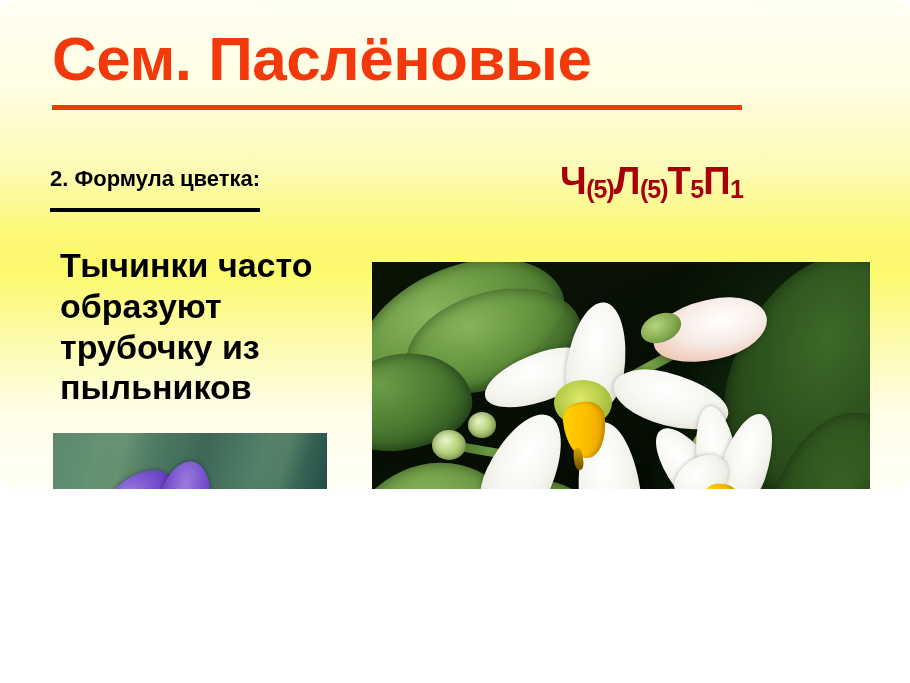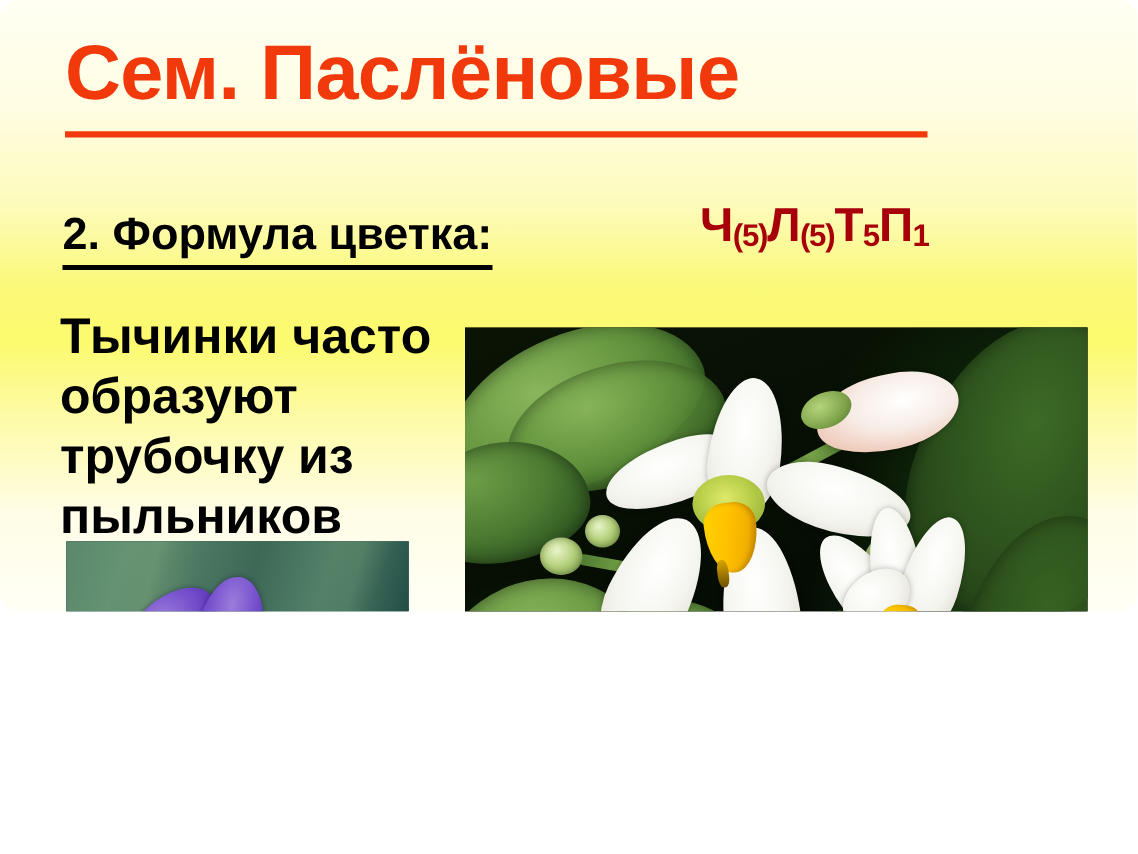--- a/index.html
+++ b/index.html
@@ -57,12 +57,12 @@
     position: absolute;
     left: 50px;
     top: 166px;
-    font-size: 36px;
+    font-size: 22px;
     font-weight: bold;
     color: #000000;
     white-space: nowrap;
     border-bottom: 4px solid #000;
-    padding-bottom: 5px;
+    padding-bottom: 17px;
     line-height: 1.15;
   }
 

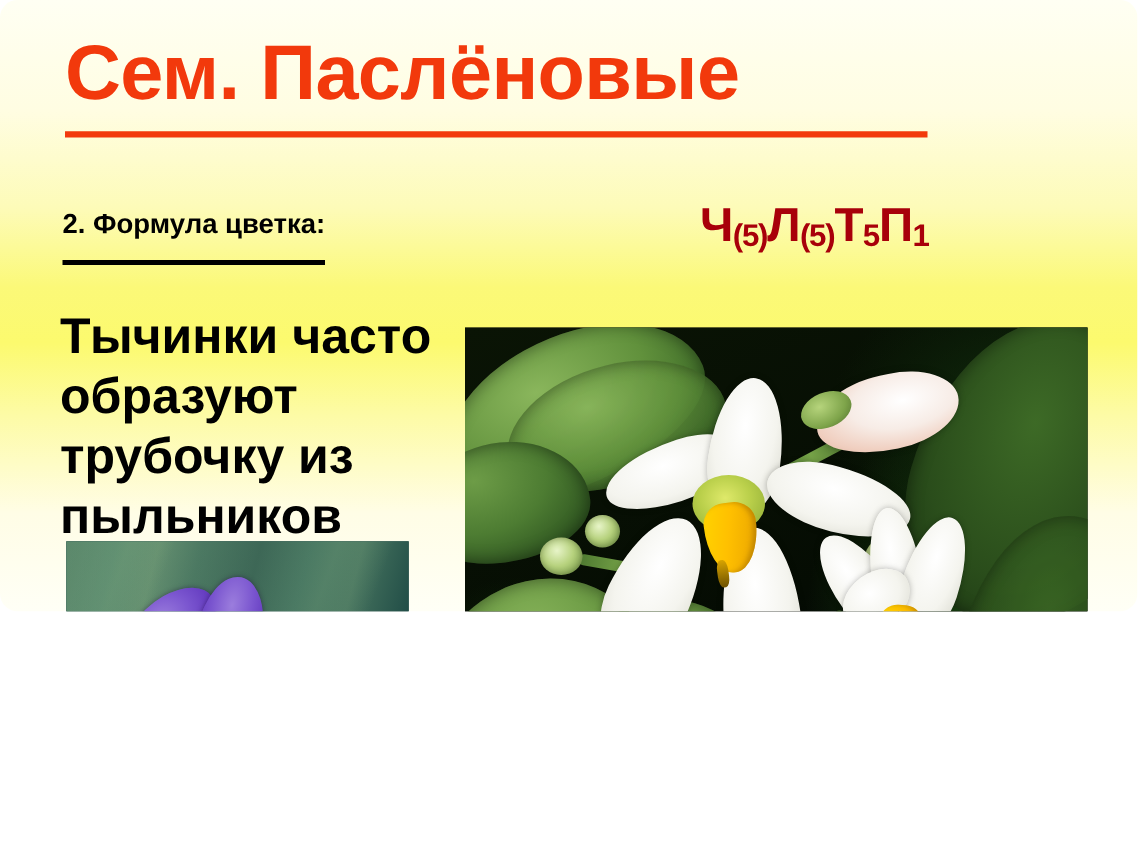--- a/index.html
+++ b/index.html
@@ -88,10 +88,10 @@
   
   #body-text {
     position: absolute;
-    left: 48px;
+    left: 60px;
     top: 245px;
     width: 310px;
-    font-size: 40px;
+    font-size: 34px;
     font-weight: bold;
     color: #000000;
     line-height: 1.20;

